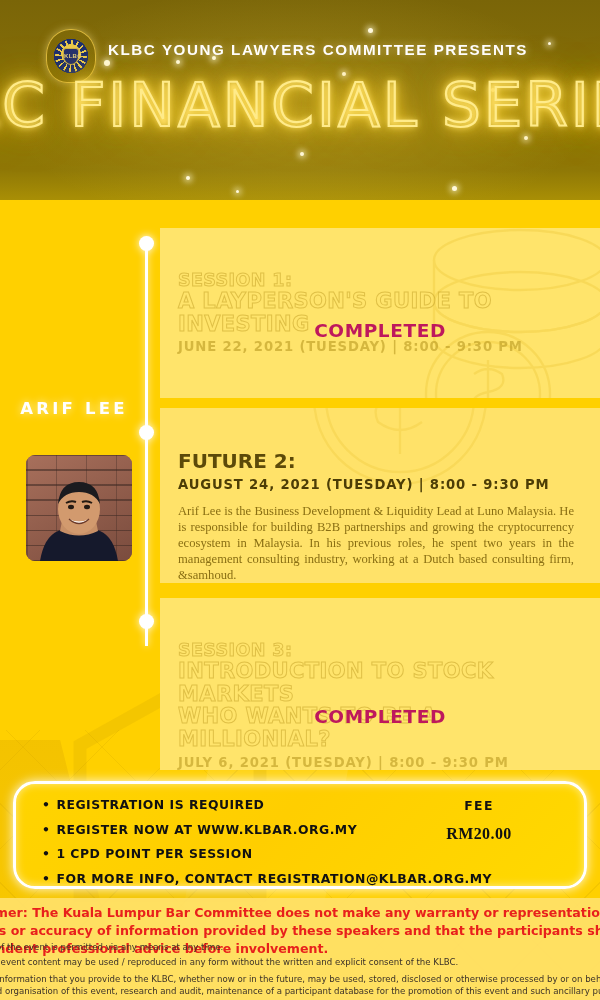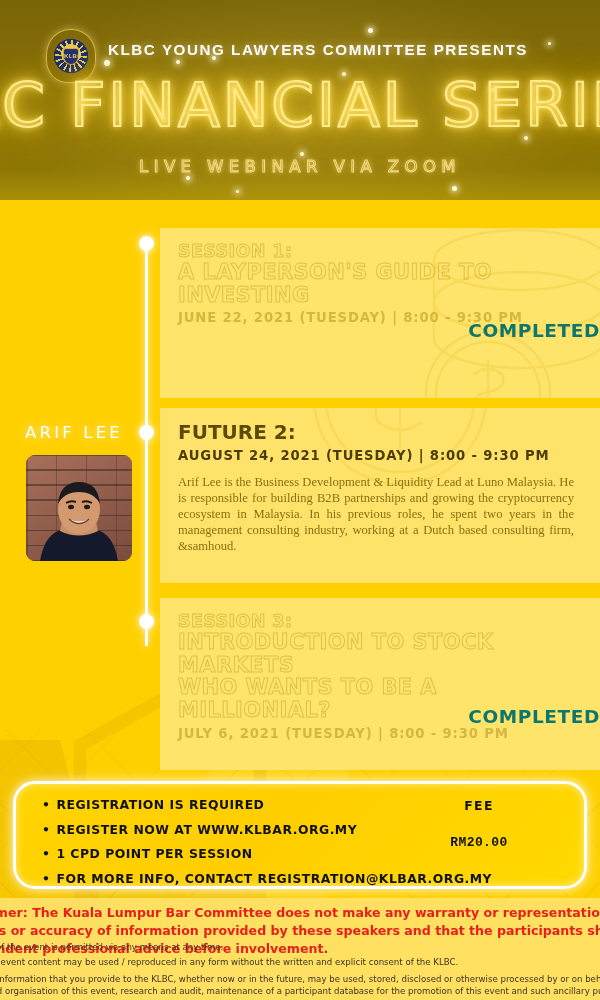--- a/index.html
+++ b/index.html
@@ -271,7 +271,6 @@
 
   <div class="presents">KLBC YOUNG LAWYERS COMMITTEE PRESENTS</div>
   <div class="big-title">YLC FINANCIAL SERIES</div>
-  <div class="sub-title">LIVE WEBINAR VIA ZOOM</div>
 </div>
 
 <div class="bg-art">

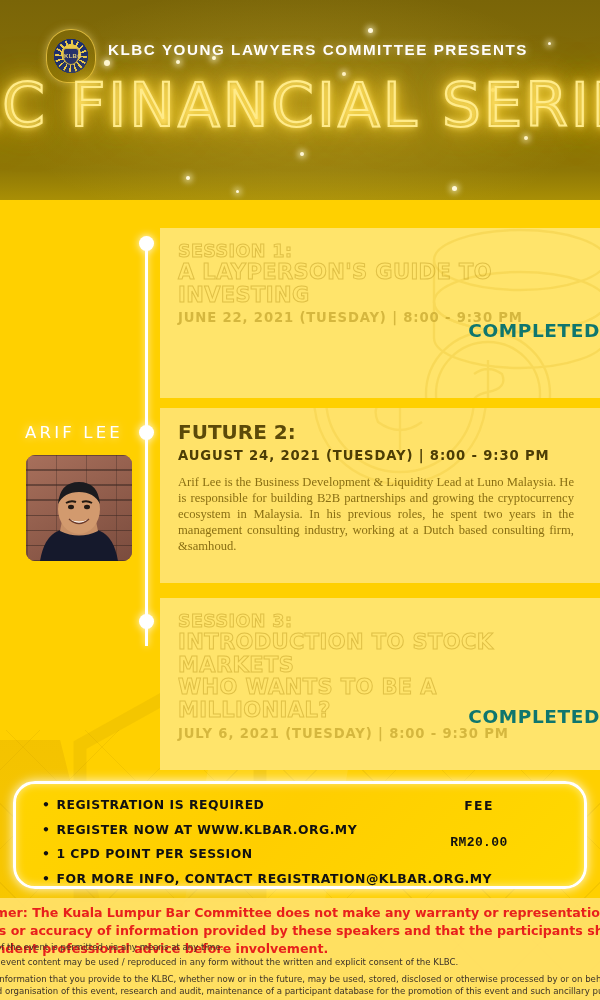--- a/index.html
+++ b/index.html
@@ -135,7 +135,7 @@
   .card.c2 { top:408px; height:175px; background:#FFE269; }
   .card.c3 { top:598px; height:172px; }
 
-  .card-inner { position:relative; z-index:2; padding:14px 18px 0 18px; }
+  .card-inner { position:relative; z-index:2; padding:14px 18px 0 18px;margin-top:29px; }
 
   .s-label, .s-title {
     font-family:"DejaVu Sans", sans-serif;

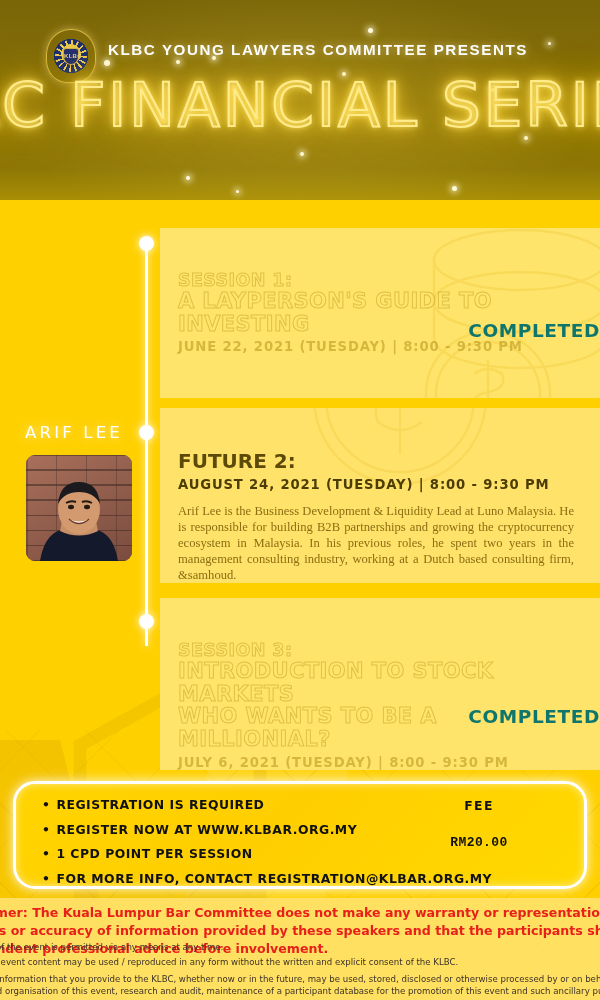--- a/index.html
+++ b/index.html
@@ -172,10 +172,10 @@
   }
 
   .completed {
-    position:absolute; left:0; right:0; top:92px; text-align:right;
+    position:absolute; left:0; right:0; top:92px; text-align:center;
     font-family:"DejaVu Sans", sans-serif;
     font-weight:bold; font-size:18.5px; letter-spacing:.6px;
-    color:#0f766e; z-index:3;
+    color:#be185d; z-index:3;
   }
   .card.c3 .completed { top:108px; }
 

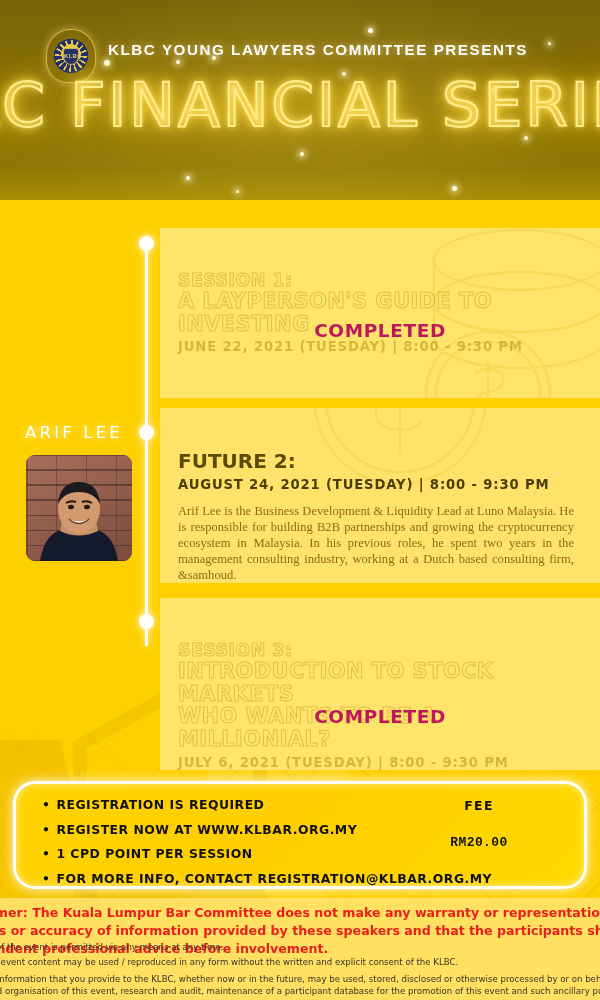--- a/index.html
+++ b/index.html
@@ -184,9 +184,9 @@
 
   
   .speaker-name {
-    position:absolute; left:14px; top:423px; width:120px; text-align:center;
-    font-family:"DejaVu Sans", sans-serif;
-    font-size:16.5px; font-weight:normal; letter-spacing:3.2px; color:#ffffff;
+    position:absolute; left:14px; top:399px; width:120px; text-align:center;
+    font-family:"DejaVu Sans", sans-serif;
+    font-size:16.5px; font-weight:bold; letter-spacing:3.2px; color:#ffffff;
     text-shadow:0 0 8px rgba(255,255,255,.7);
   }
   .speaker-photo {

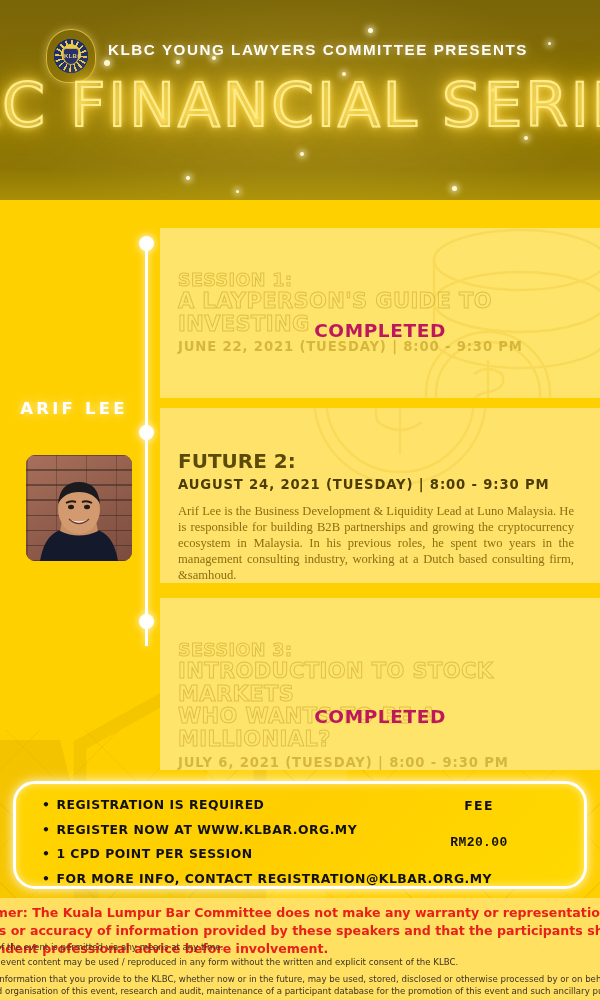--- a/index.html
+++ b/index.html
@@ -222,9 +222,9 @@
     font-size:12.4px; font-weight:bold; letter-spacing:1.4px; color:#111;
   }
   .fee-value {
-    font-family:Liberation Mono, monospace;
-    font-size:13px; font-weight:bold; letter-spacing:.4px; color:#111;
-    margin-top:22px;
+    font-family:Liberation Serif, serif;
+    font-size:16px; font-weight:bold; letter-spacing:.4px; color:#111;
+    margin-top:12px;
   }
 
   

